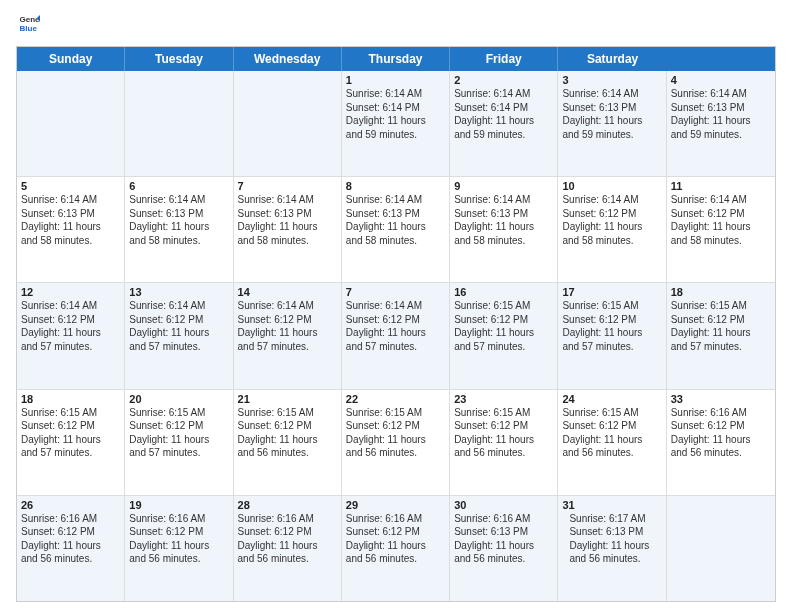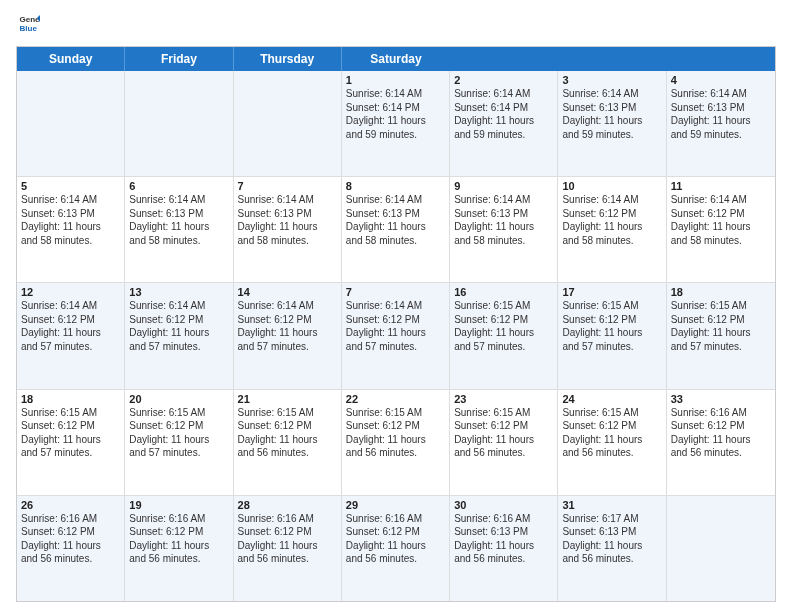--- a/index.html
+++ b/index.html
@@ -138,6 +138,7 @@
   <div class="calendar">
     <div class="cal-header">
     <div class="cal-header-cell">Sunday</div>
+        <div class="cal-header-cell">Tuesday</div>
         <div class="cal-header-cell">Friday</div>
         <div class="cal-header-cell">Thursday</div>
         <div class="cal-header-cell">Saturday</div>

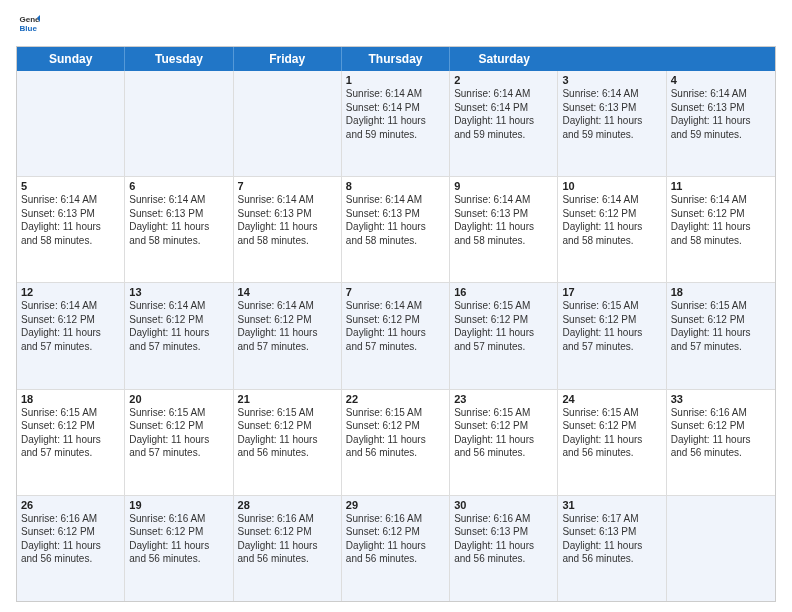--- a/index.html
+++ b/index.html
@@ -139,6 +139,7 @@
     <div class="cal-header">
     <div class="cal-header-cell">Sunday</div>
         <div class="cal-header-cell">Tuesday</div>
+        <div class="cal-header-cell">Wednesday</div>
         <div class="cal-header-cell">Friday</div>
         <div class="cal-header-cell">Thursday</div>
         <div class="cal-header-cell">Saturday</div>

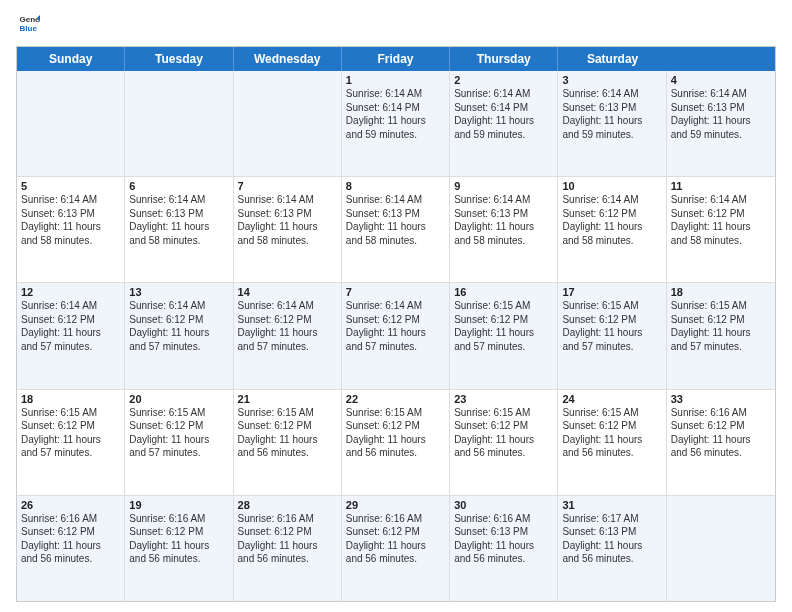--- a/index.html
+++ b/index.html
@@ -140,8 +140,8 @@
     <div class="cal-header-cell">Sunday</div>
         <div class="cal-header-cell">Tuesday</div>
         <div class="cal-header-cell">Wednesday</div>
+        <div class="cal-header-cell">Thursday</div>
         <div class="cal-header-cell">Friday</div>
-        <div class="cal-header-cell">Thursday</div>
         <div class="cal-header-cell">Saturday</div>
       </div>
     <div class="cal-body">

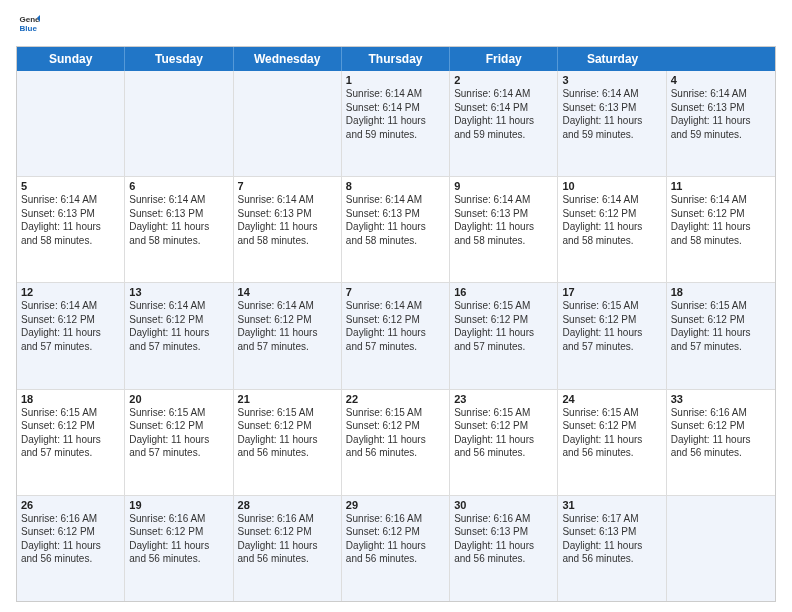--- a/index.html
+++ b/index.html
@@ -369,7 +369,7 @@
           </div>
           <div class="cal-cell alt-row">
             <span class="day-num">31</span>
-            <div class="cell-detail" style="white-space: pre-line;">Sunrise: 6:17 AM
+            <div class="cell-detail" style="white-space: pre-line; margin-left: 7px;">Sunrise: 6:17 AM
 Sunset: 6:13 PM
 Daylight: 11 hours
 and 56 minutes.</div>

